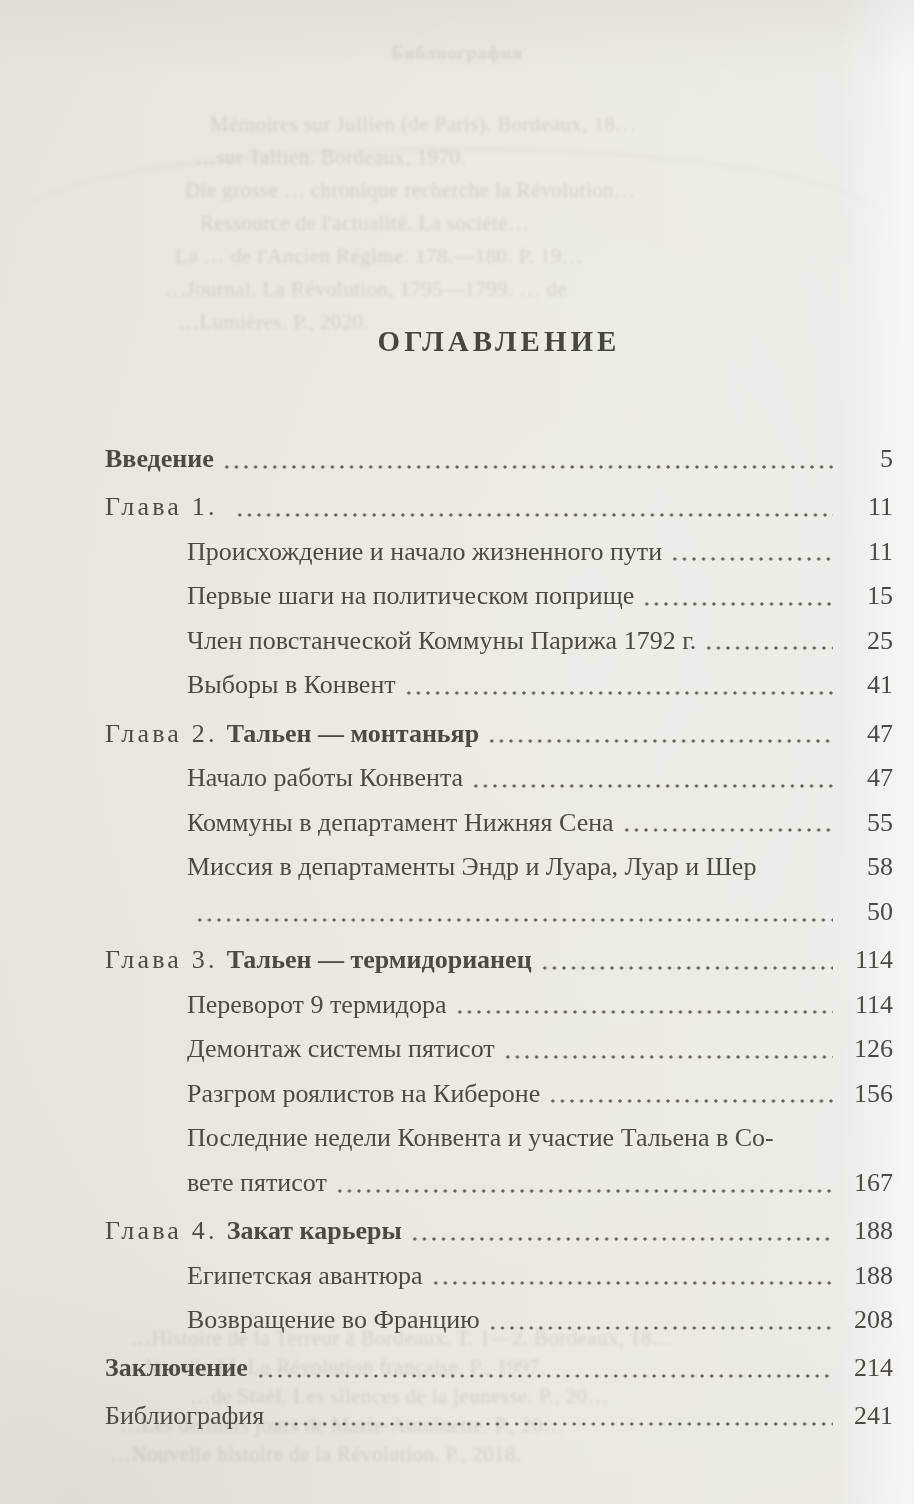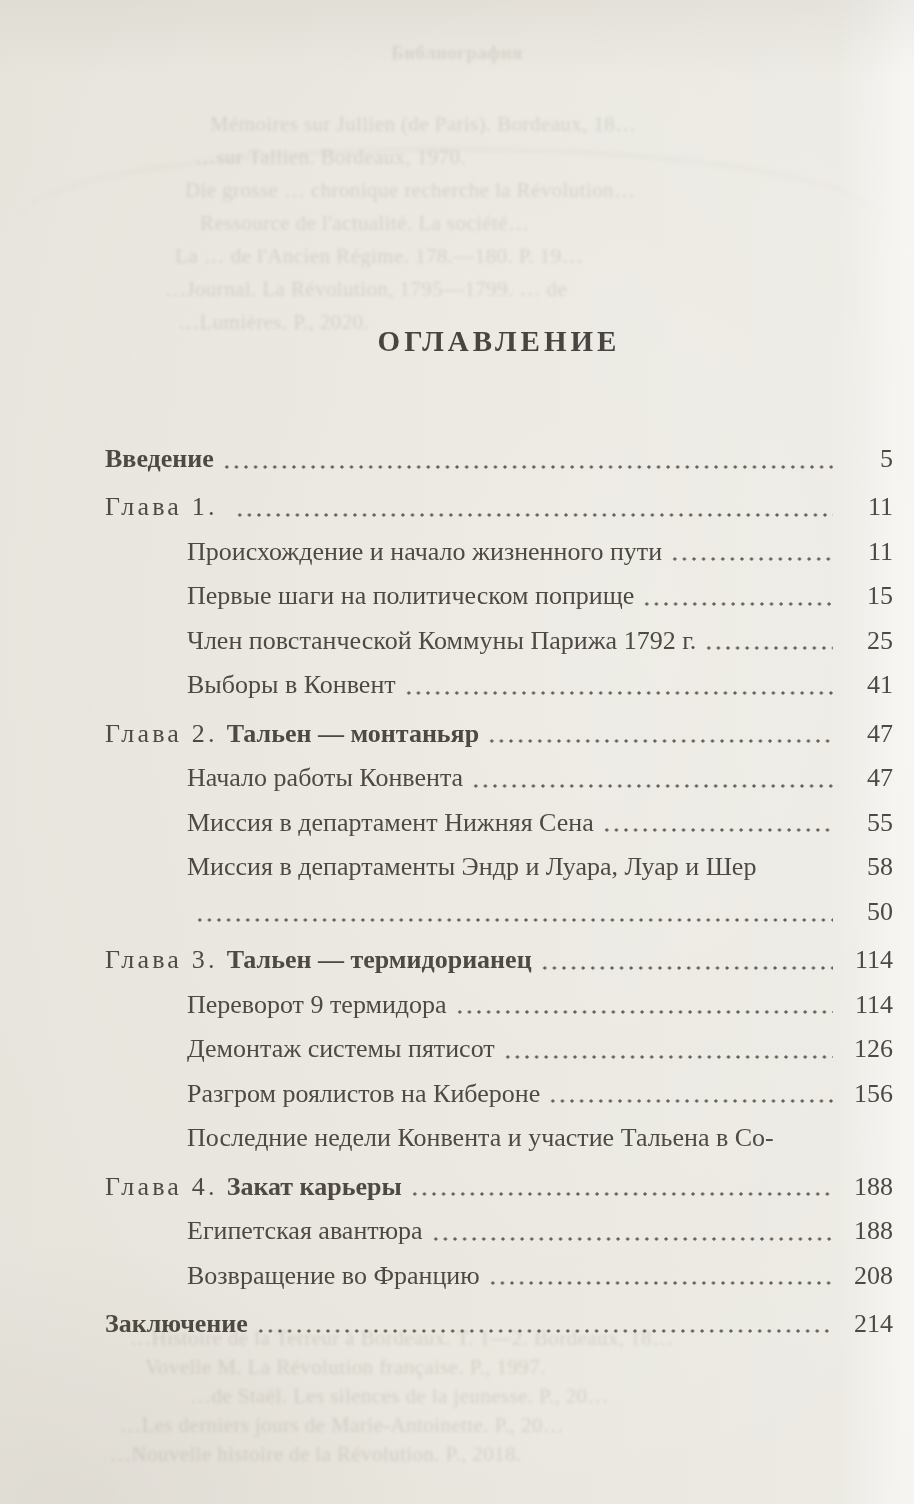--- a/index.html
+++ b/index.html
@@ -145,7 +145,7 @@
   </div>
         <div class="row kind-sub">
 
-    <span class="text">Миссия в департамент Нижняя Сена</span>
+    <span class="text">Коммуны в департамент Нижняя Сена</span>
     <span class="dots"></span>
     <span class="num">55</span>
   </div>

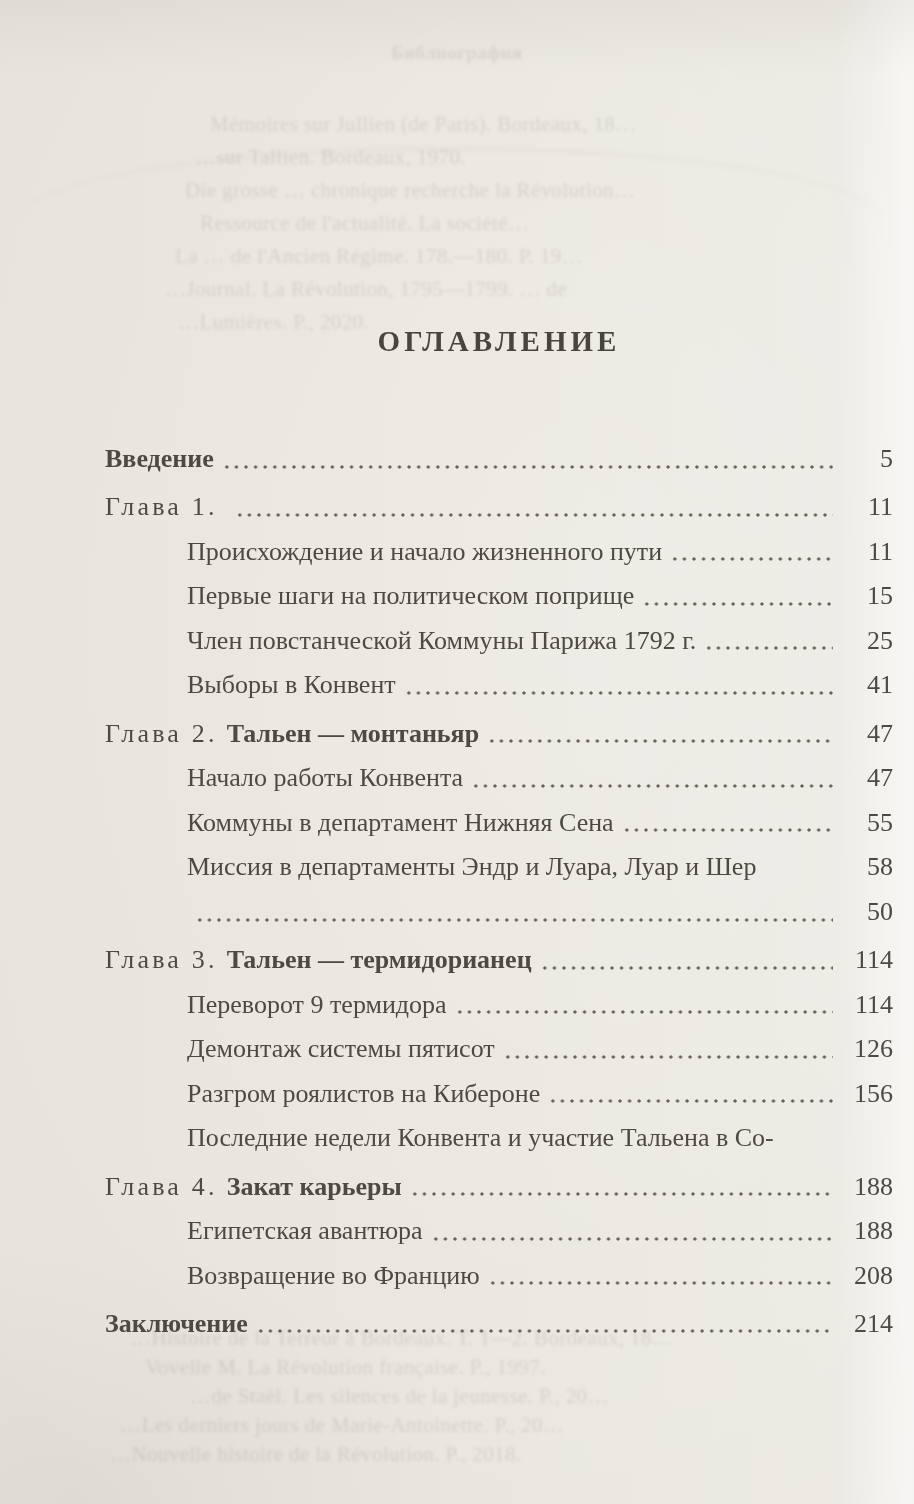--- a/index.html
+++ b/index.html
@@ -190,6 +190,12 @@
     <span class="dots off"></span>
     <span class="num"></span>
   </div>
+        <div class="row kind-sub">
+
+    <span class="text">вете пятисот</span>
+    <span class="dots"></span>
+    <span class="num">167</span>
+  </div>
         <div class="row kind-chapter gap">
     <span class="chapter">Глава 4.</span>
     <span class="text">Закат карьеры</span>

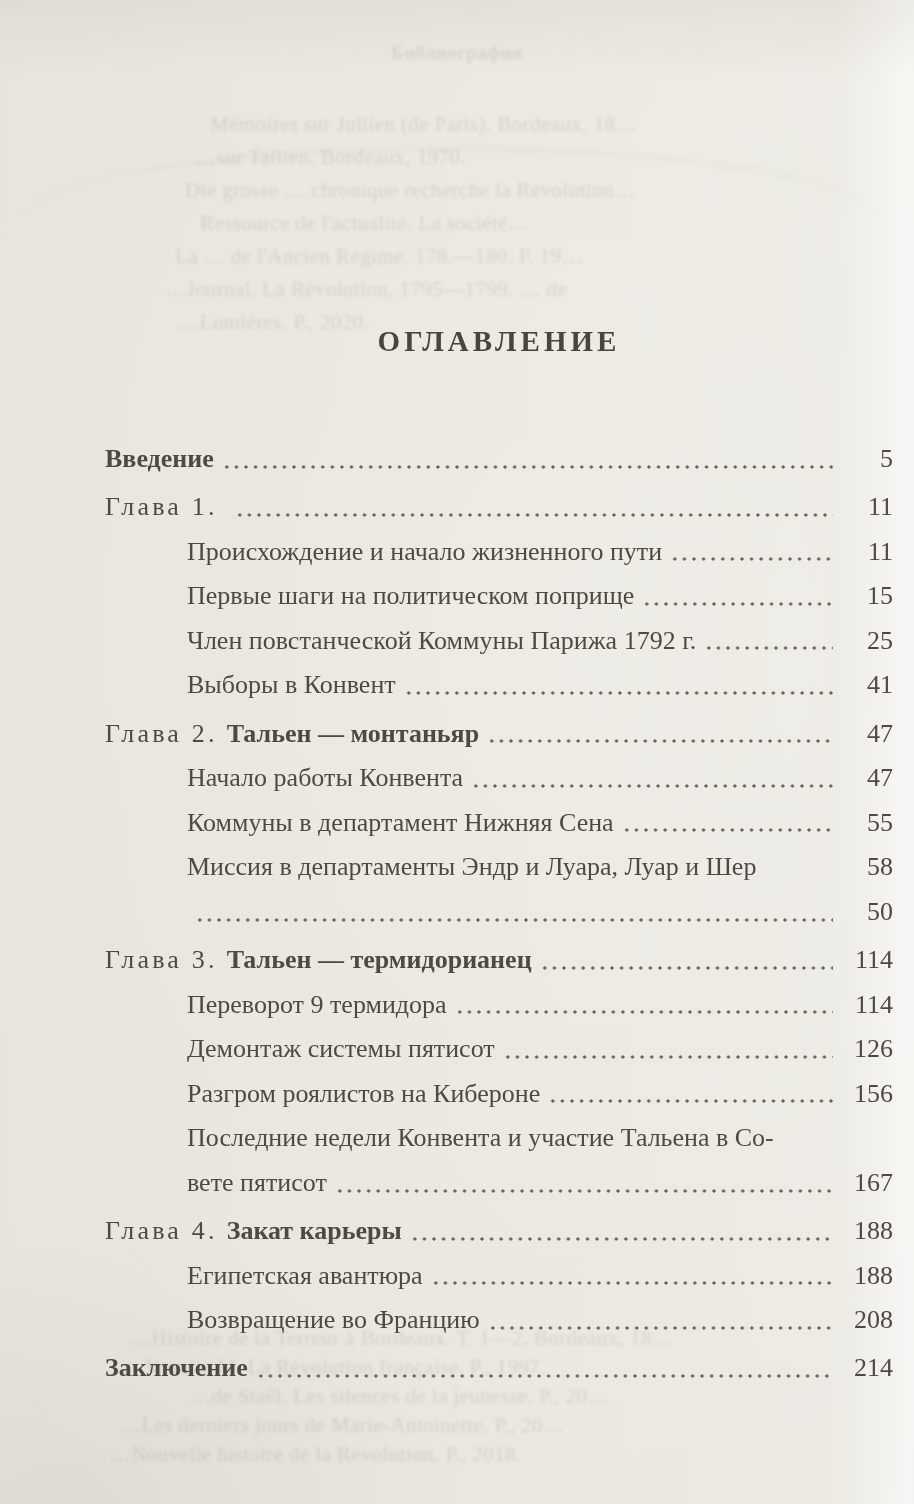--- a/index.html
+++ b/index.html
@@ -220,6 +220,12 @@
     <span class="dots"></span>
     <span class="num">214</span>
   </div>
+        <div class="row kind-plain gap">
+
+    <span class="text">Библиография</span>
+    <span class="dots"></span>
+    <span class="num">241</span>
+  </div>
       </div>
   </div>
 

